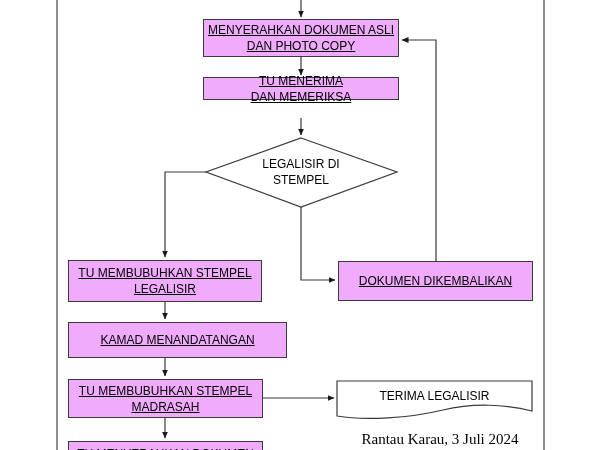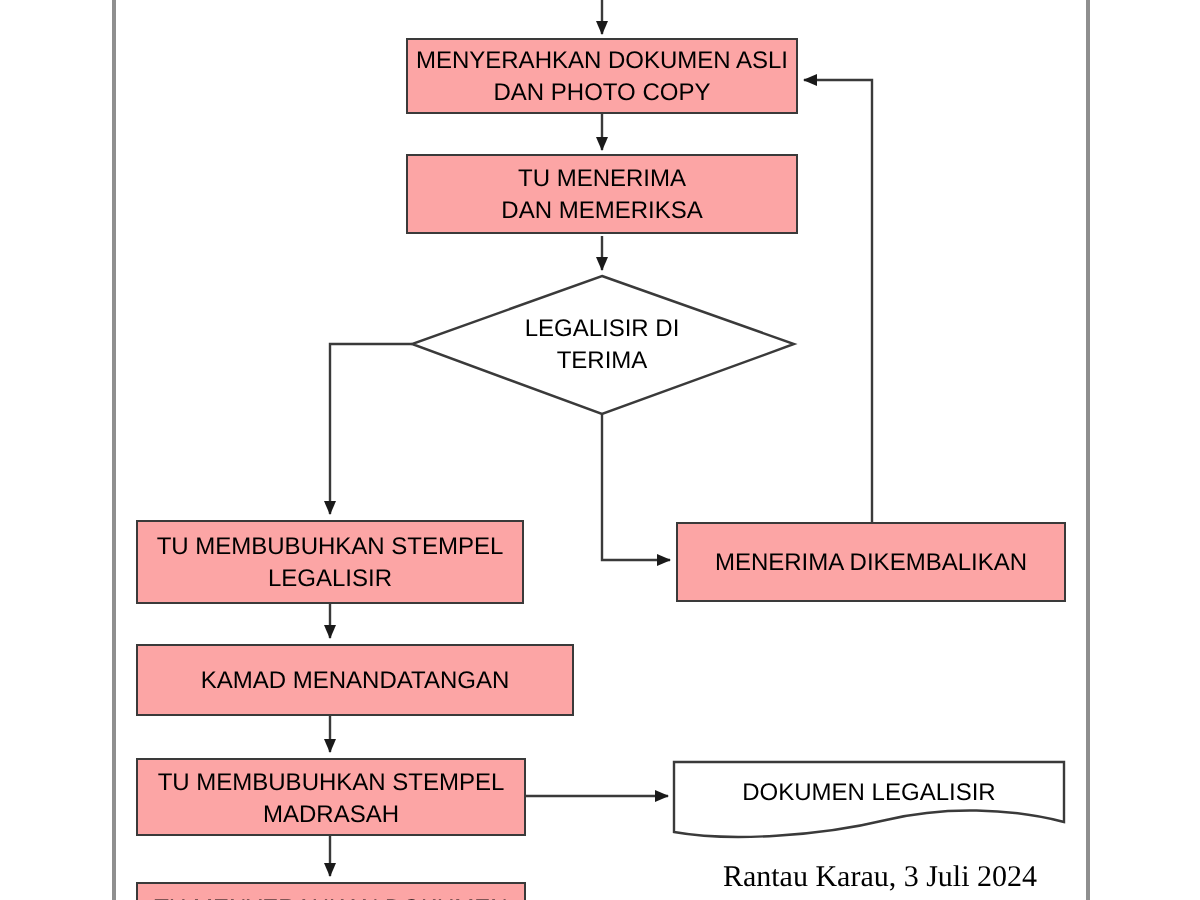--- a/index.html
+++ b/index.html
@@ -17,13 +17,14 @@
   #connector-layer{position:absolute;left:0;top:0;}
   .node{
     position:absolute;
-    background:#fca5a5;
+    background:#f0abfc;
     border:1px solid #3a3a3a;
     display:flex;align-items:center;justify-content:center;
     text-align:center;
     font-size:12px;line-height:16px;color:#000000;
     white-space:pre-line;
     box-sizing:border-box;
+    text-decoration:underline;
   }
   .shape-label{
     position:absolute;

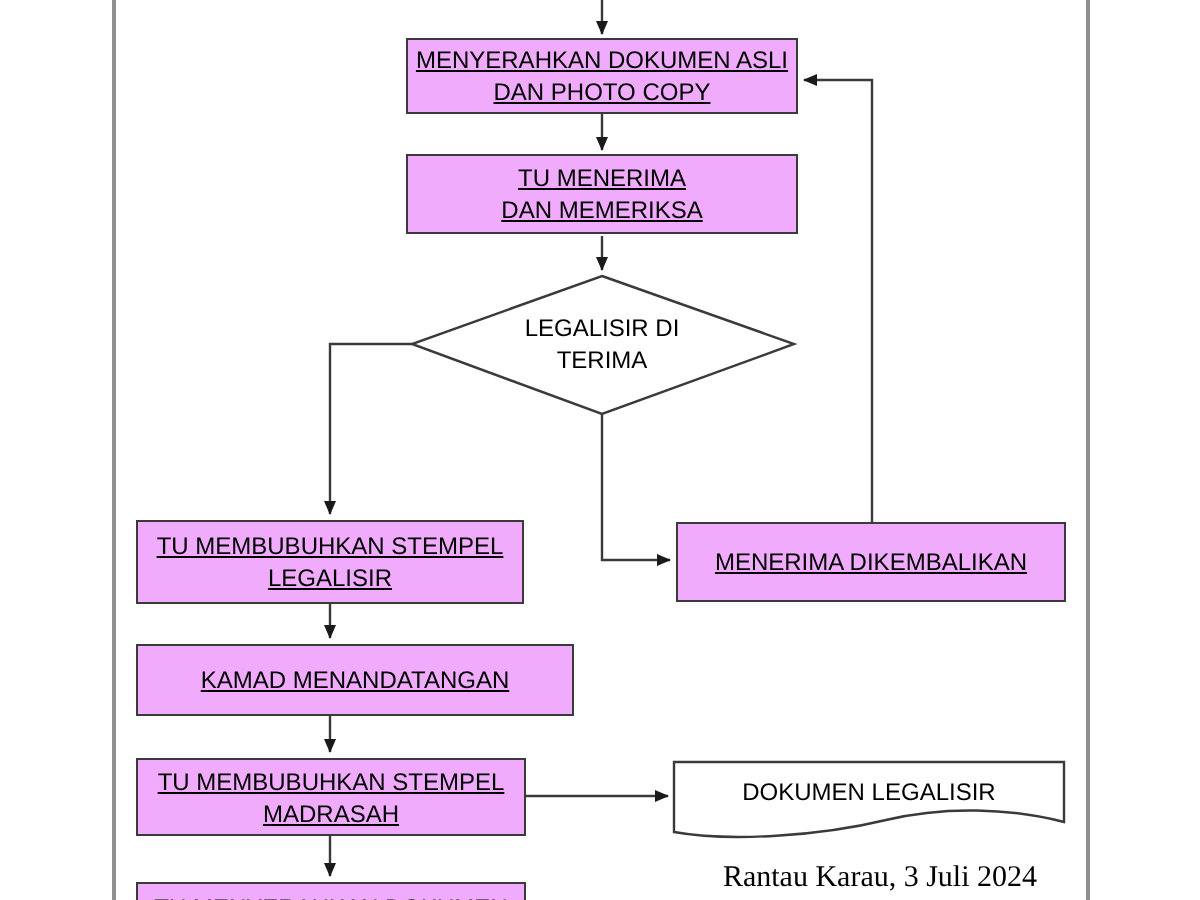--- a/index.html
+++ b/index.html
@@ -75,7 +75,7 @@
   <div class="node" style="left:203px;top:19px;width:196px;height:38px;">MENYERAHKAN DOKUMEN ASLI
 DAN PHOTO COPY</div>
 
-  <div class="node" style="left:203px;top:77px;width:196px;height:40px;">TU MENERIMA
+  <div class="node" style="left:203px;top:77px;width:196px;height:23px;">TU MENERIMA
 DAN MEMERIKSA</div>
 
   <div class="shape-label" style="left:236px;top:151px;width:130px;height:42px;">LEGALISIR DI

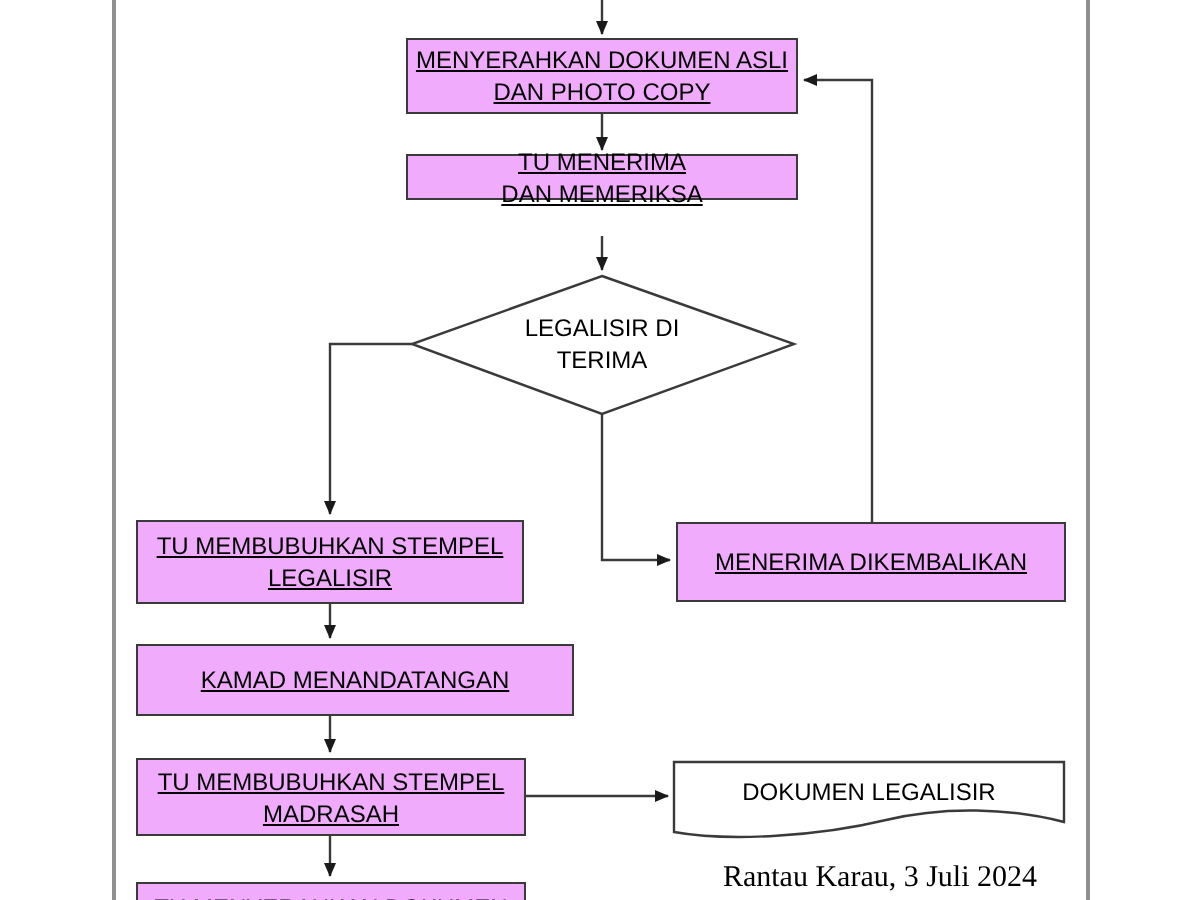--- a/index.html
+++ b/index.html
@@ -79,7 +79,7 @@
 DAN MEMERIKSA</div>
 
   <div class="shape-label" style="left:236px;top:151px;width:130px;height:42px;">LEGALISIR DI
-TERIMA</div>
+STEMPEL</div>
 
   <div class="node" style="left:68px;top:260px;width:194px;height:42px;">TU MEMBUBUHKAN STEMPEL
 LEGALISIR</div>

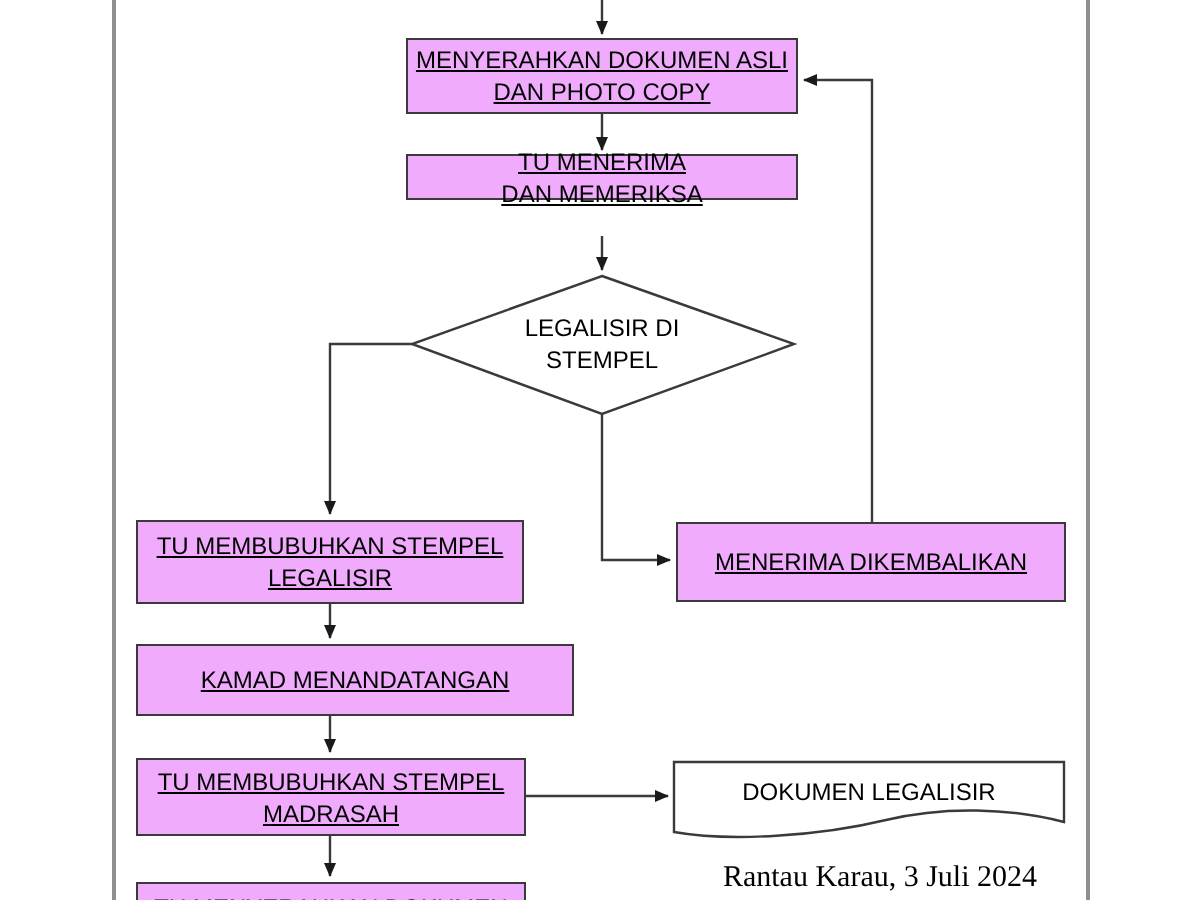--- a/index.html
+++ b/index.html
@@ -91,7 +91,7 @@
 
   <div class="node" id="node-handover" style="left:68px;top:441px;width:195px;height:45px;">TU MENYERAHKAN DOKUMEN</div>
 
-  <div class="node" style="left:338px;top:261px;width:195px;height:40px;">MENERIMA DIKEMBALIKAN</div>
+  <div class="node" style="left:338px;top:261px;width:195px;height:40px;">DOKUMEN DIKEMBALIKAN</div>
 
   <div class="shape-label" style="left:337px;top:383px;width:195px;height:26px;">DOKUMEN LEGALISIR</div>
 

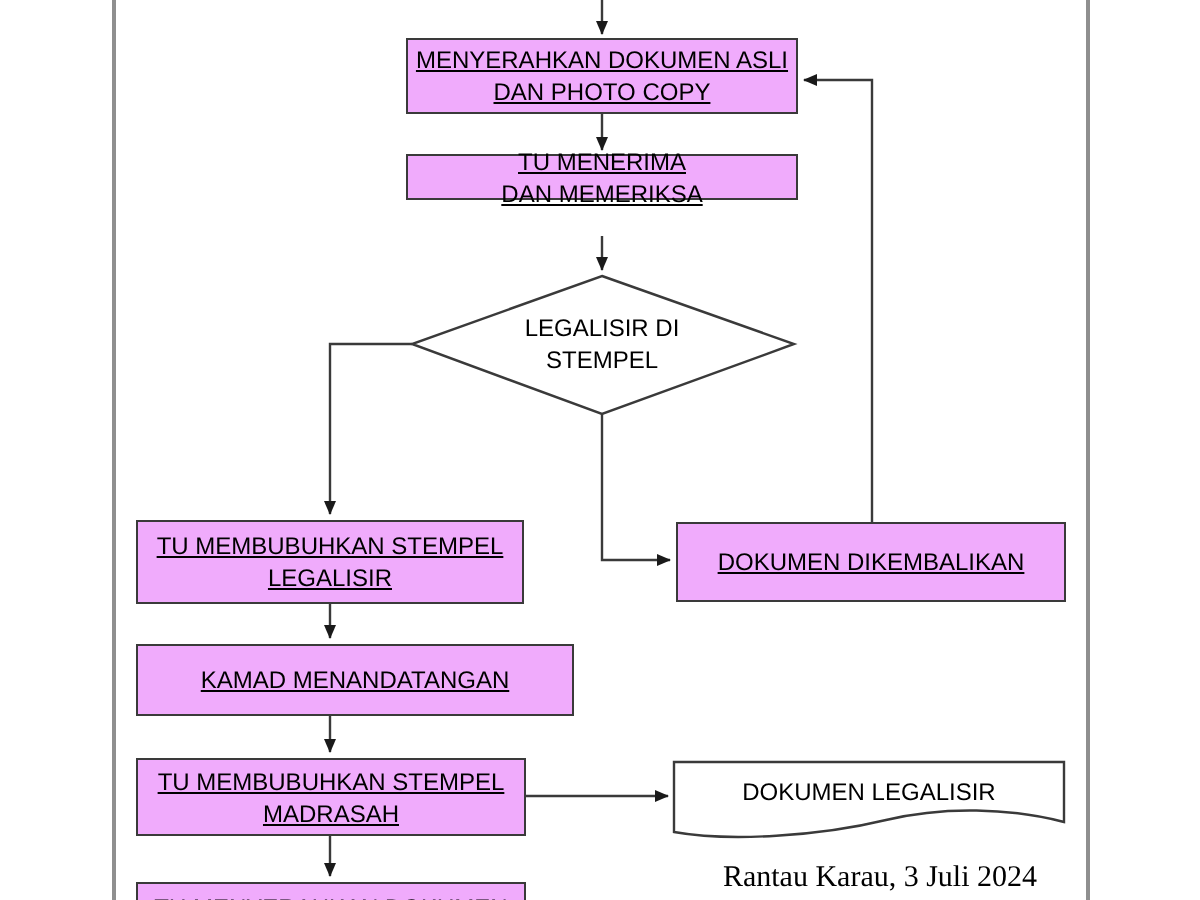--- a/index.html
+++ b/index.html
@@ -93,7 +93,7 @@
 
   <div class="node" style="left:338px;top:261px;width:195px;height:40px;">DOKUMEN DIKEMBALIKAN</div>
 
-  <div class="shape-label" style="left:337px;top:383px;width:195px;height:26px;">DOKUMEN LEGALISIR</div>
+  <div class="shape-label" style="left:337px;top:383px;width:195px;height:26px;">TERIMA LEGALISIR</div>
 
   <div id="caption">Rantau Karau, 3 Juli 2024</div>
 

